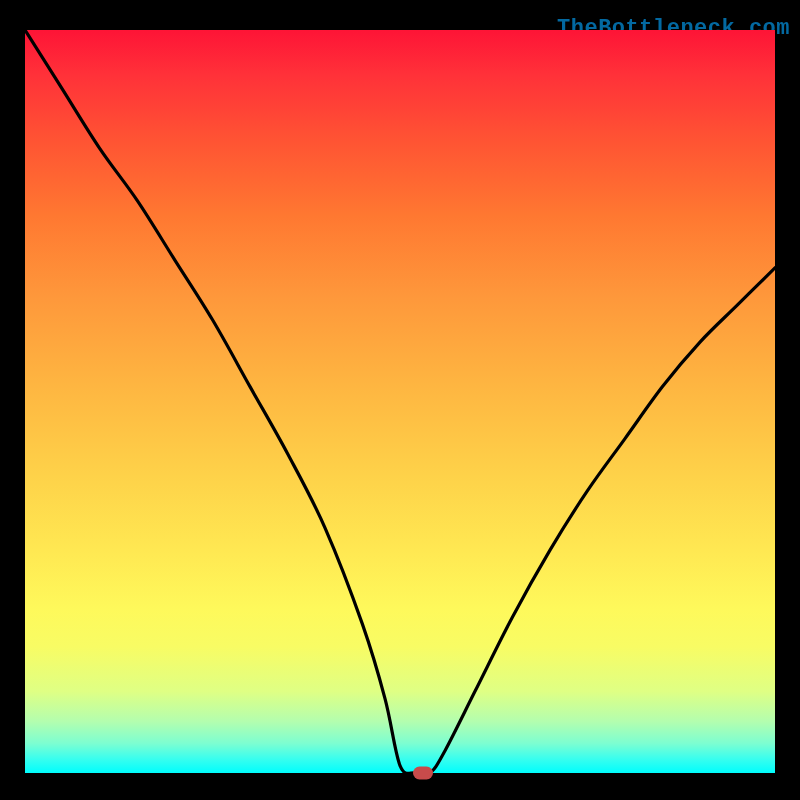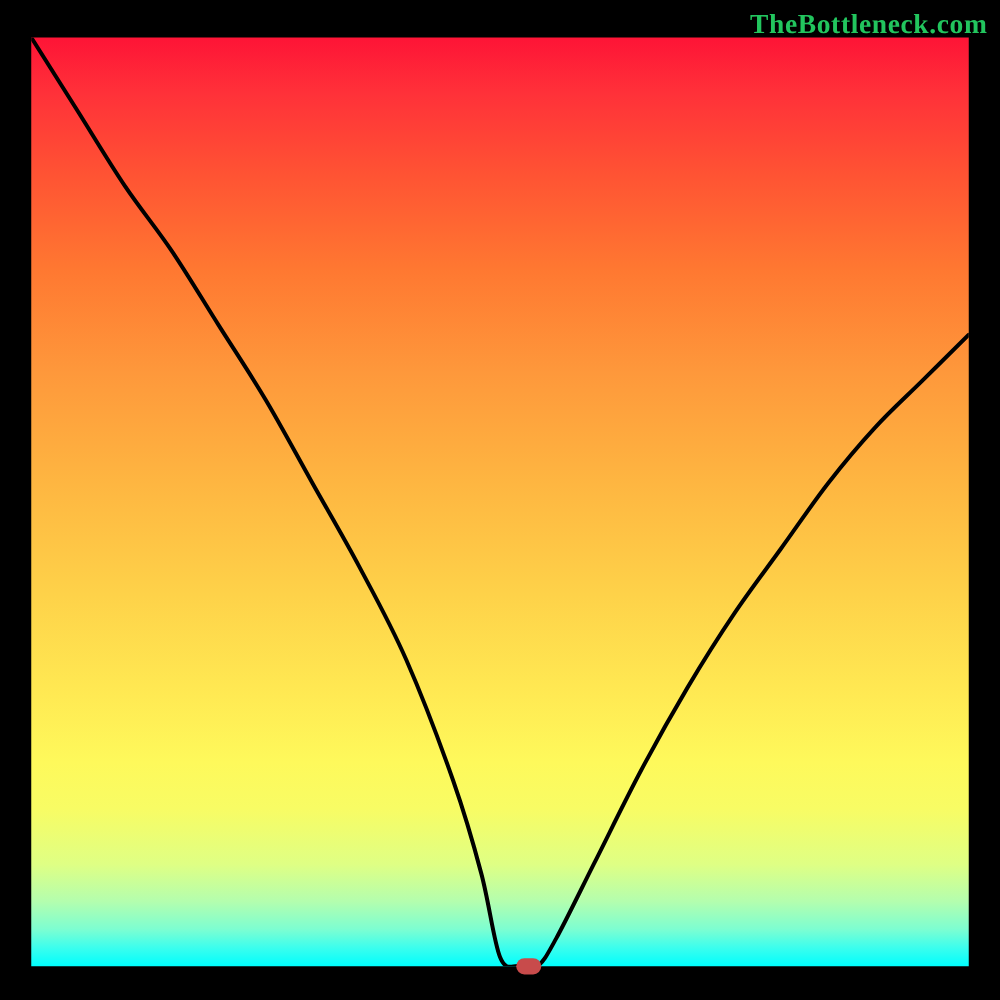--- a/index.html
+++ b/index.html
@@ -4,7 +4,7 @@
 <style>
 html,body{margin:0;padding:0;width:800px;height:800px;background:#000;overflow:hidden}
 .wrap{position:relative;width:800px;height:800px;background:#000}
-.watermark{position:absolute;top:6px;right:10px;font-family:Liberation Serif, serif;font-size:22px;font-weight:bold;color:#22c55e;letter-spacing:.5px}
+.watermark{position:absolute;top:16px;right:10px;font-family:Liberation Mono, monospace;font-size:22px;font-weight:bold;color:#0369a1;letter-spacing:.5px}
 .plot{position:absolute;left:25px;top:30px;width:750px;height:743px;
   background:linear-gradient(to bottom,
     #fe1436 0%,

